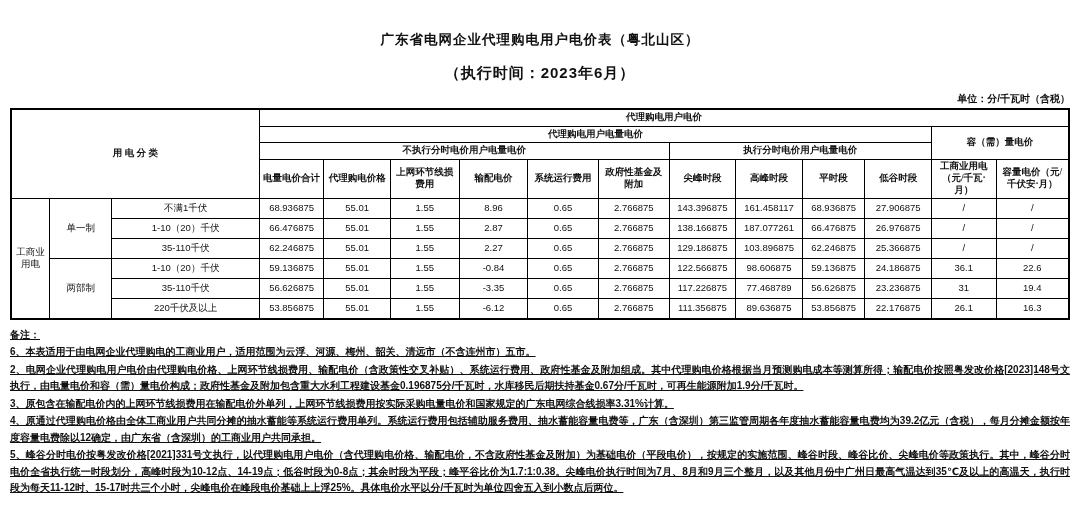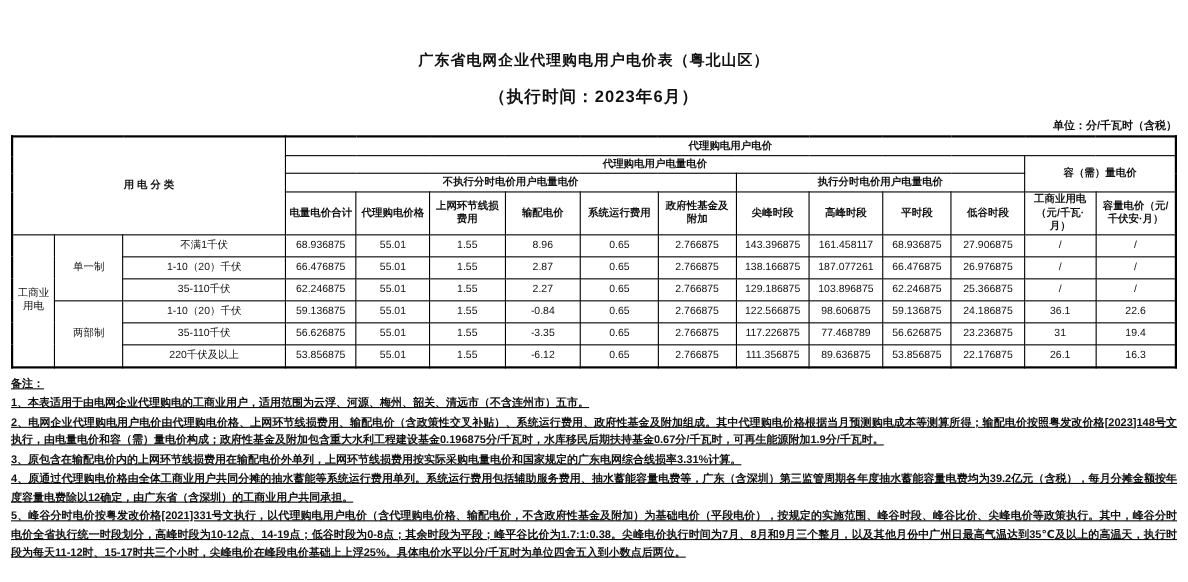--- a/index.html
+++ b/index.html
@@ -8,7 +8,7 @@
     font-family:"Liberation Sans","DejaVu Sans",sans-serif; color:#111;
     -webkit-font-smoothing:antialiased;
   }
-  .page { padding:16px 10px; }
+  .page { padding:1px 10px; }
   .title {
     text-align:center; font-weight:bold; font-size:13.5px;
     padding-top:30px; letter-spacing:1px;

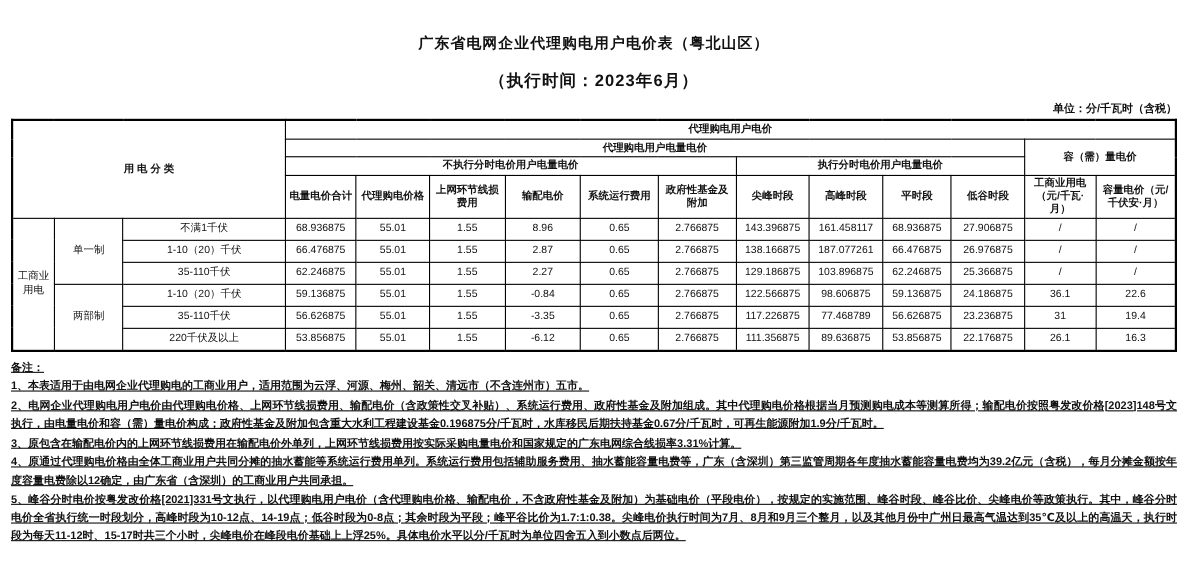--- a/index.html
+++ b/index.html
@@ -30,7 +30,7 @@
     font-size:9.5px; line-height:1.25; padding:1px 2px;
     word-break:break-all; overflow:hidden;
   }
-  thead td { font-weight:bold; }
+  thead td { font-weight:bold;font-family:Liberation Serif, serif; }
   tr.hrow-1 td { height:14px; }
   tr.hrow-2 td { height:13px; }
   tr.hrow-3 td { height:14px; }

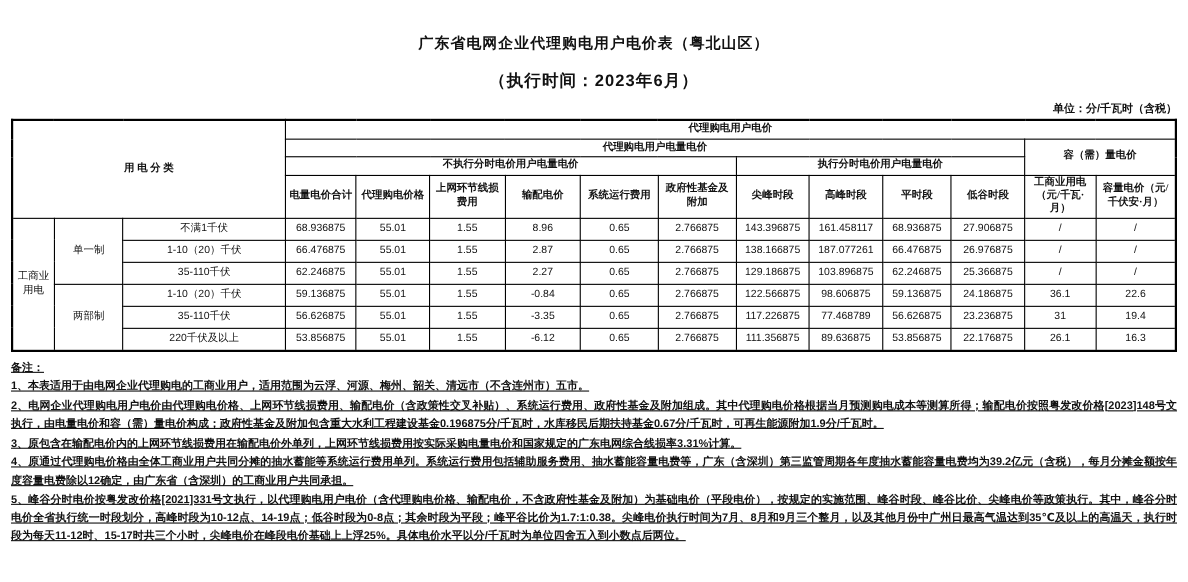--- a/index.html
+++ b/index.html
@@ -196,7 +196,7 @@
   <div class="notes">
     <div class="notes-title">备注：</div>
     <div id="notes-list">
-        <div class="note-item">1、本表适用于由电网企业代理购电的工商业用户，适用范围为云浮、河源、梅州、韶关、清远市（不含连州市）五市。</div>
+        <div class="note-item">6、本表适用于由电网企业代理购电的工商业用户，适用范围为云浮、河源、梅州、韶关、清远市（不含连州市）五市。</div>
         <div class="note-item">2、电网企业代理购电用户电价由代理购电价格、上网环节线损费用、输配电价（含政策性交叉补贴）、系统运行费用、政府性基金及附加组成。其中代理购电价格根据当月预测购电成本等测算所得；输配电价按照粤发改价格[2023]148号文执行，由电量电价和容（需）量电价构成；政府性基金及附加包含重大水利工程建设基金0.196875分/千瓦时，水库移民后期扶持基金0.67分/千瓦时，可再生能源附加1.9分/千瓦时。</div>
         <div class="note-item">3、原包含在输配电价内的上网环节线损费用在输配电价外单列，上网环节线损费用按实际采购电量电价和国家规定的广东电网综合线损率3.31%计算。</div>
         <div class="note-item">4、原通过代理购电价格由全体工商业用户共同分摊的抽水蓄能等系统运行费用单列。系统运行费用包括辅助服务费用、抽水蓄能容量电费等，广东（含深圳）第三监管周期各年度抽水蓄能容量电费均为39.2亿元（含税），每月分摊金额按年度容量电费除以12确定，由广东省（含深圳）的工商业用户共同承担。</div>

